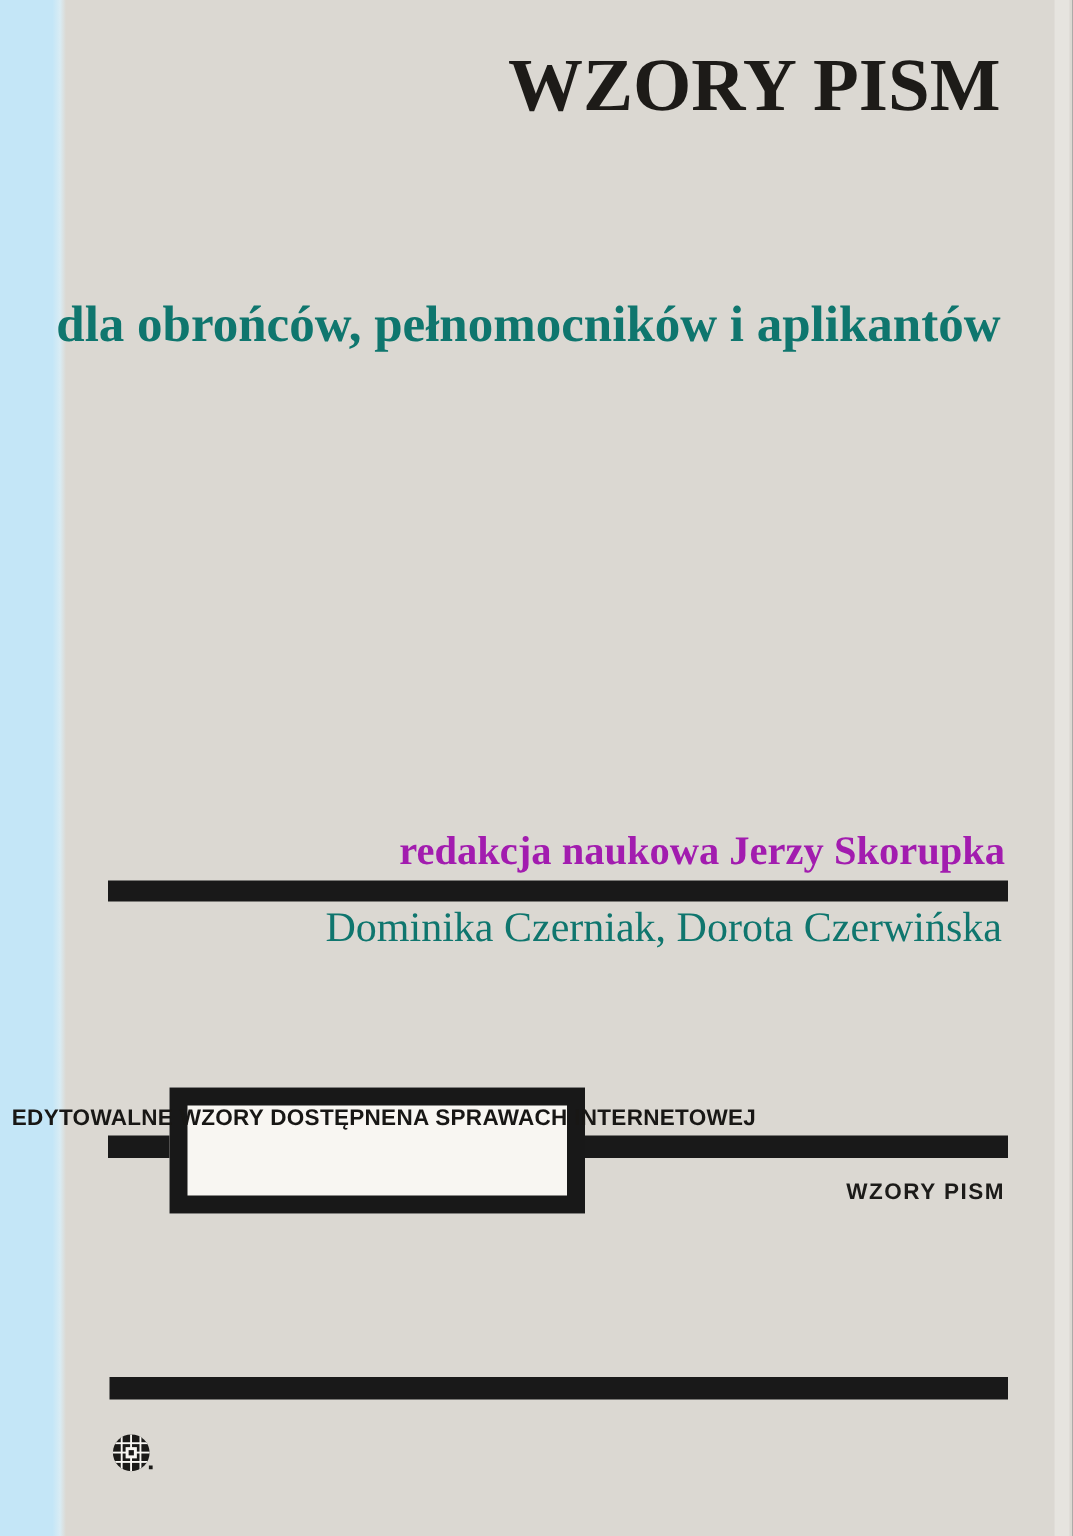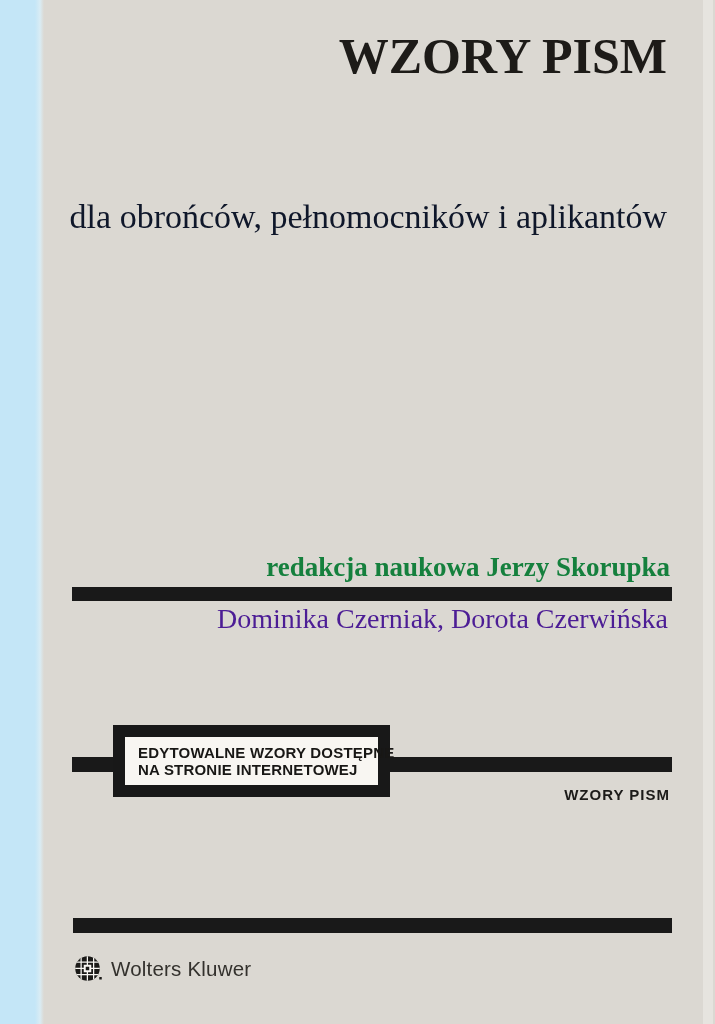--- a/index.html
+++ b/index.html
@@ -27,8 +27,8 @@
   .subtitle {
     position: absolute; top: 197px; right: 48px;
     text-align: right;
-    font-weight: 400; font-size: 34px; line-height: 40px;
-    color: #0f172a; white-space: nowrap;
+    font-weight: 700; font-size: 34px; line-height: 40px;
+    color: #0f766e; white-space: nowrap;
   }
   .editor-line {
     position: absolute; top: 551px; right: 45px;

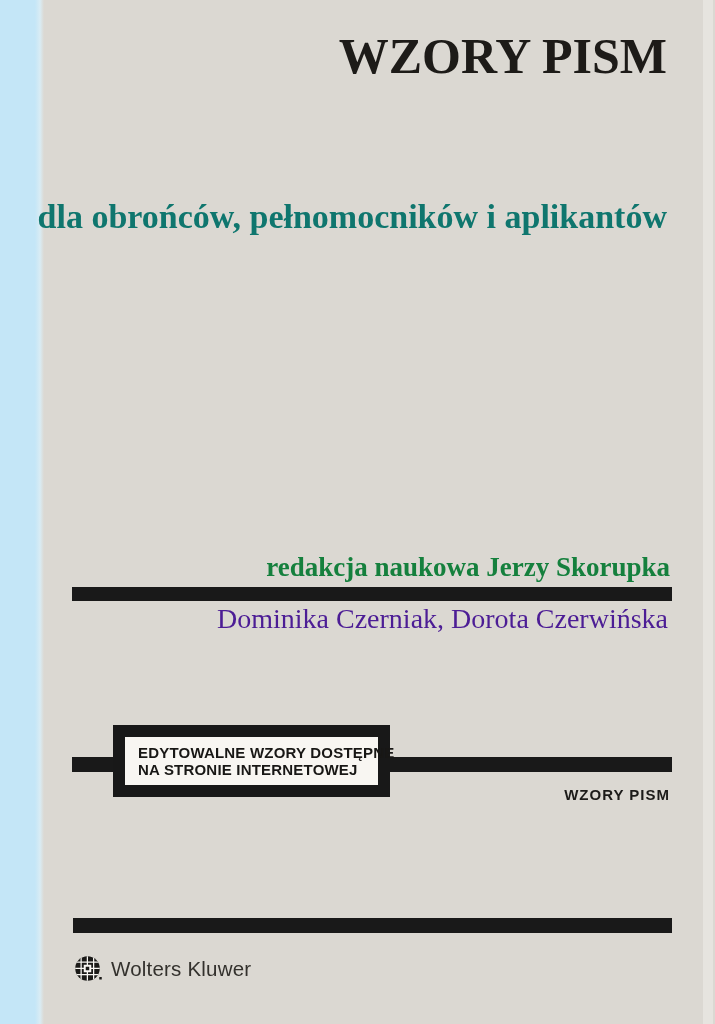--- a/index.html
+++ b/index.html
@@ -33,7 +33,7 @@
   .editor-line {
     position: absolute; top: 551px; right: 45px;
     font-weight: 700; font-size: 27px; line-height: 32px;
-    color: #15803d; white-space: nowrap;
+    color: #a21caf; white-space: nowrap;
   }
   .rule { position: absolute; background: #191919; }
   .rule-mid    { left: 72px; top: 587px; width: 600px; height: 14px; }

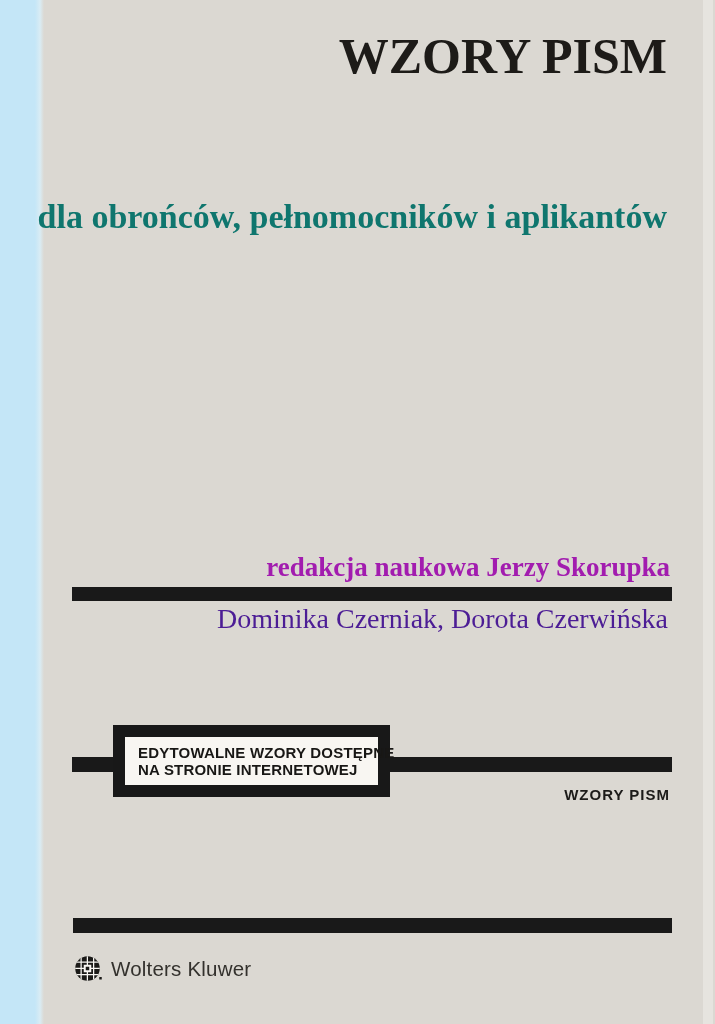--- a/index.html
+++ b/index.html
@@ -42,7 +42,7 @@
   .authors-line {
     position: absolute; top: 602px; right: 47px;
     font-weight: 400; font-size: 28px; line-height: 34px;
-    color: #4c1d95; white-space: nowrap;
+    color: #0f766e; white-space: nowrap;
   }
   .badge-box {
     position: absolute; left: 113px; top: 725px;

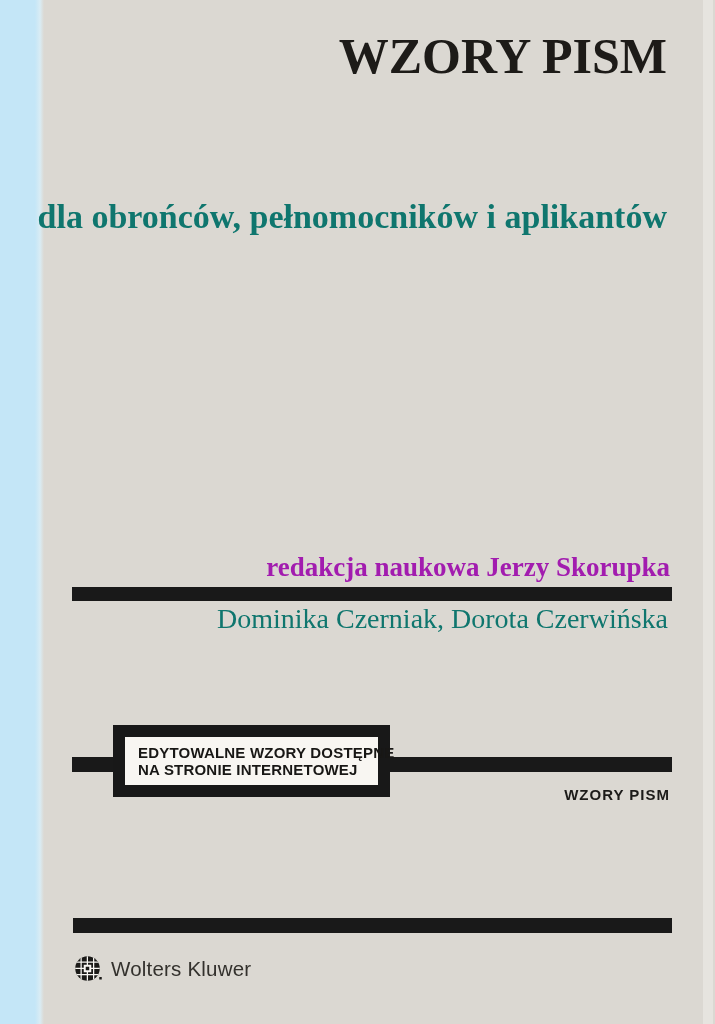--- a/index.html
+++ b/index.html
@@ -46,11 +46,11 @@
   }
   .badge-box {
     position: absolute; left: 113px; top: 725px;
-    width: 277px; height: 72px;
+    width: 277px; height: 84px;
     box-sizing: border-box;
     border: 12px solid #181818;
     background: #f8f6f2;
-    display: flex; flex-direction: column; justify-content: center;
+    display: flex; flex-direction: row; justify-content: center;
     padding-left: 13px; padding-right: 4px;
   }
   .badge-line {

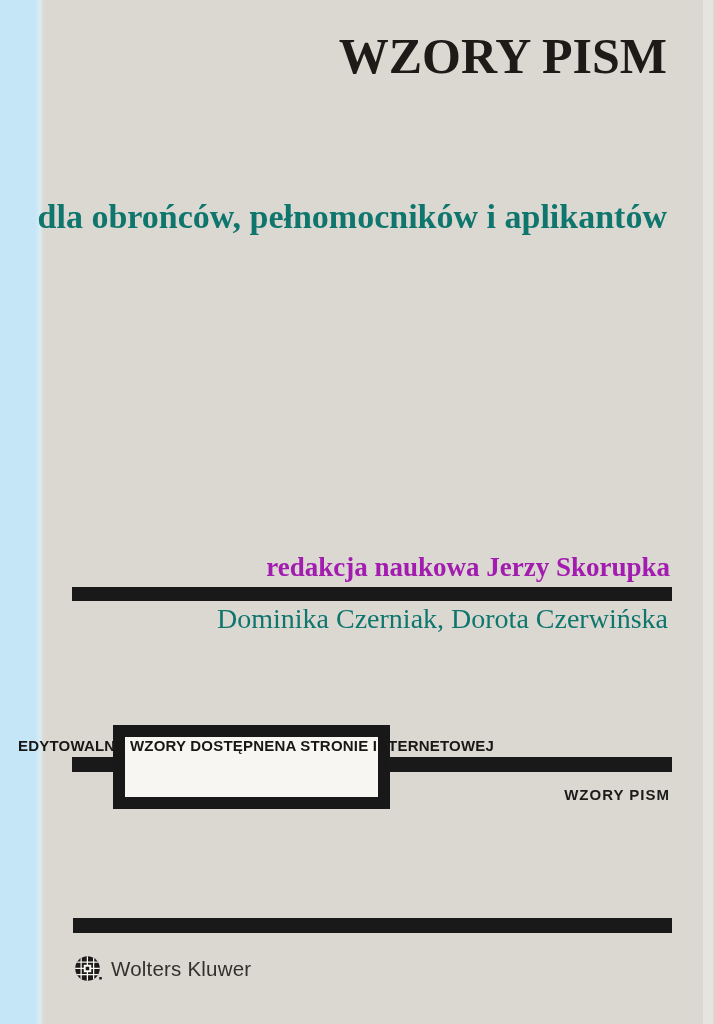--- a/index.html
+++ b/index.html
@@ -100,7 +100,7 @@
 
   <div class="badge-box">
     <div class="badge-line">EDYTOWALNE WZORY DOSTĘPNE</div>
-    <div class="badge-line">NA STRONIE INTERNETOWEJ</div>
+    <div class="badge-line">NA SPRAWACH INTERNETOWEJ</div>
   </div>
 
   <div class="series-label">WZORY PISM</div>

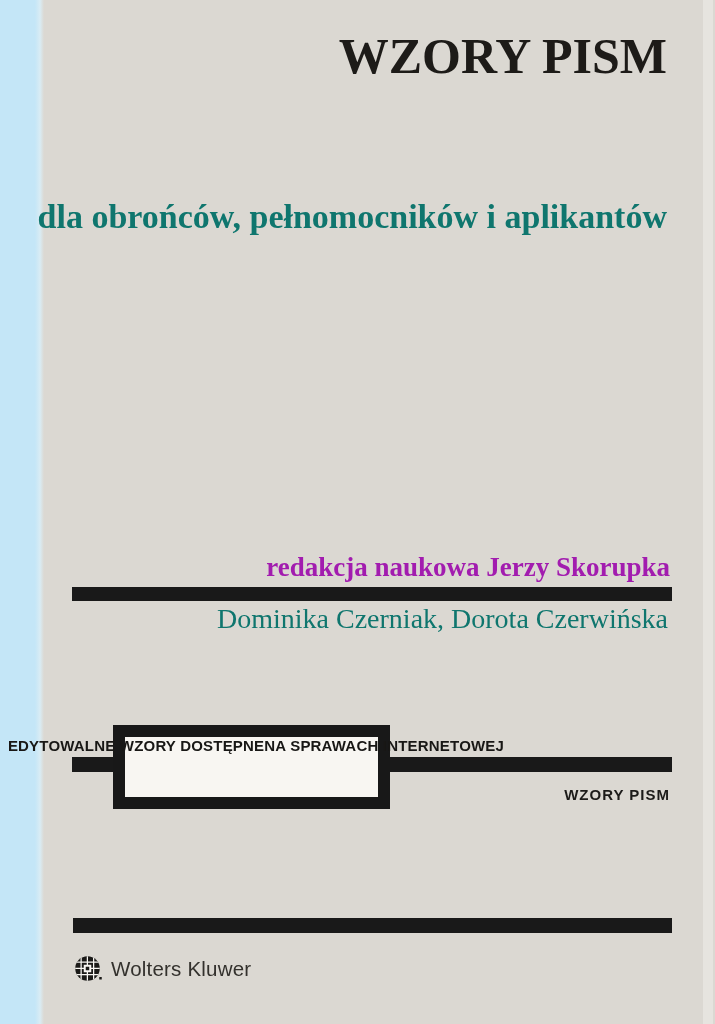--- a/index.html
+++ b/index.html
@@ -127,7 +127,6 @@
       <rect x="43" y="43" width="14" height="14" fill="#1b1a18"></rect>
       <rect x="97" y="84" width="10" height="10" fill="#1b1a18"></rect>
     </svg>
-    <span class="publisher-name">Wolters Kluwer</span>
   </div>
 
 </div>

